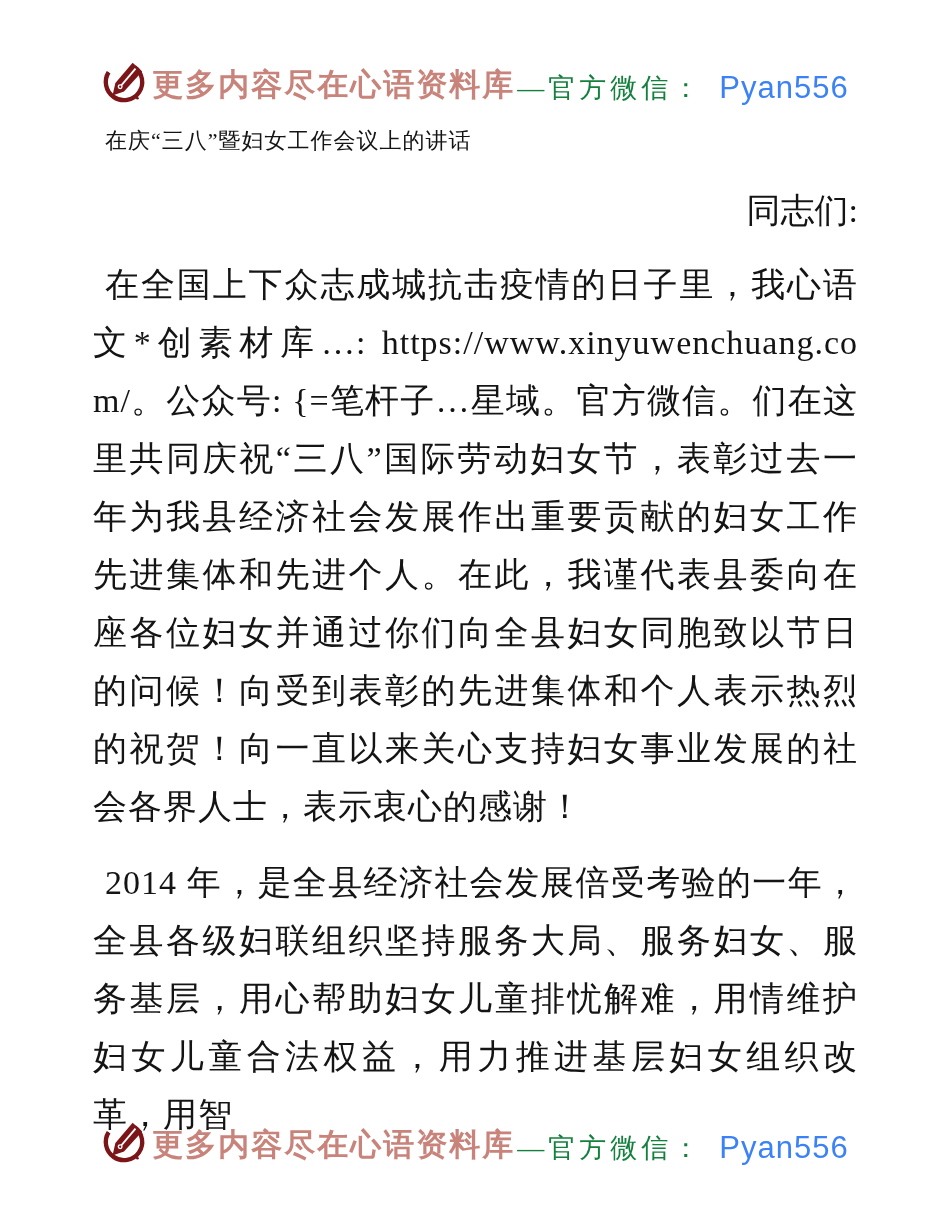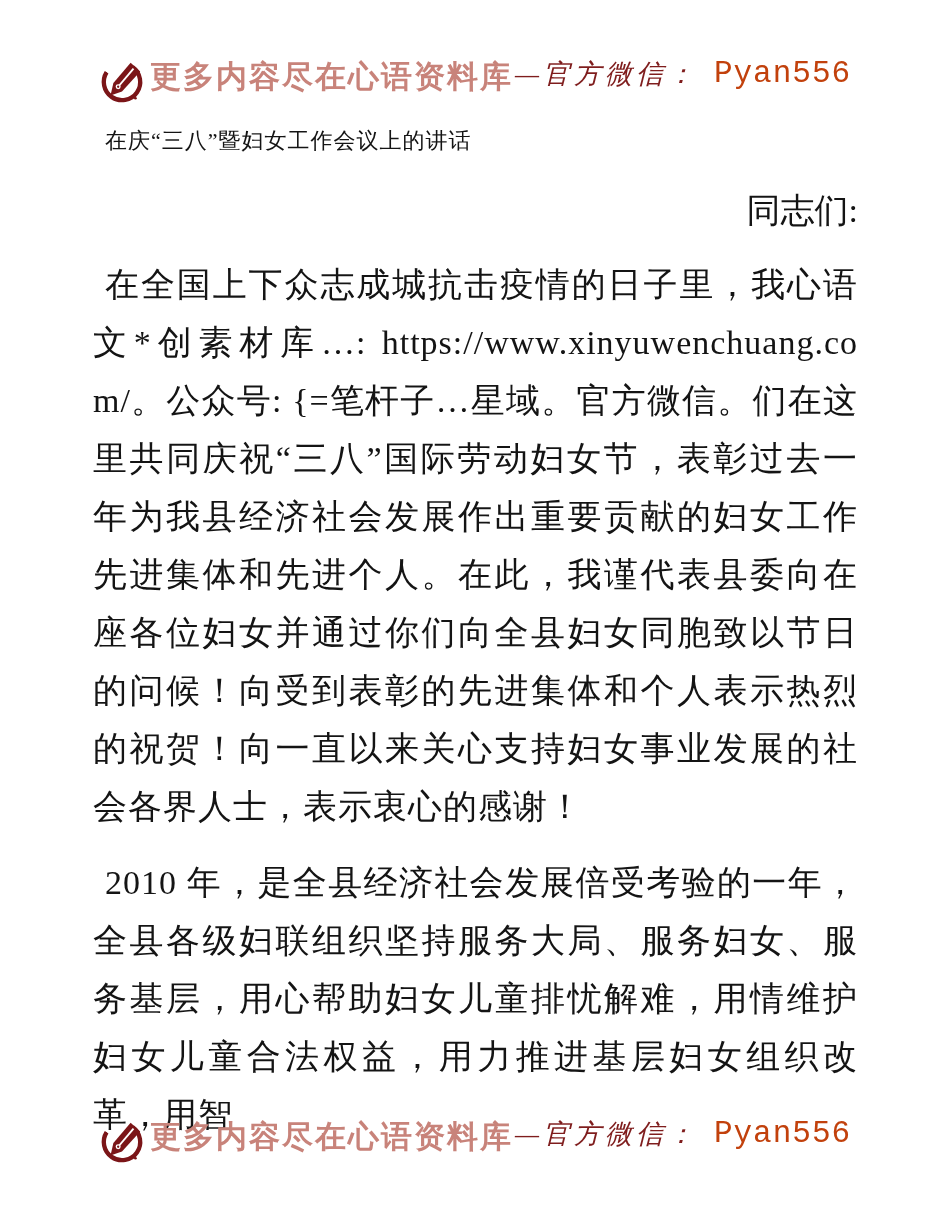--- a/index.html
+++ b/index.html
@@ -18,7 +18,7 @@
     width: 100%;
     display: flex;
     justify-content: center;
-    align-items: flex-start;
+    align-items: flex-end;
     white-space: nowrap;
   }
   .watermark.header { top: 56px; }

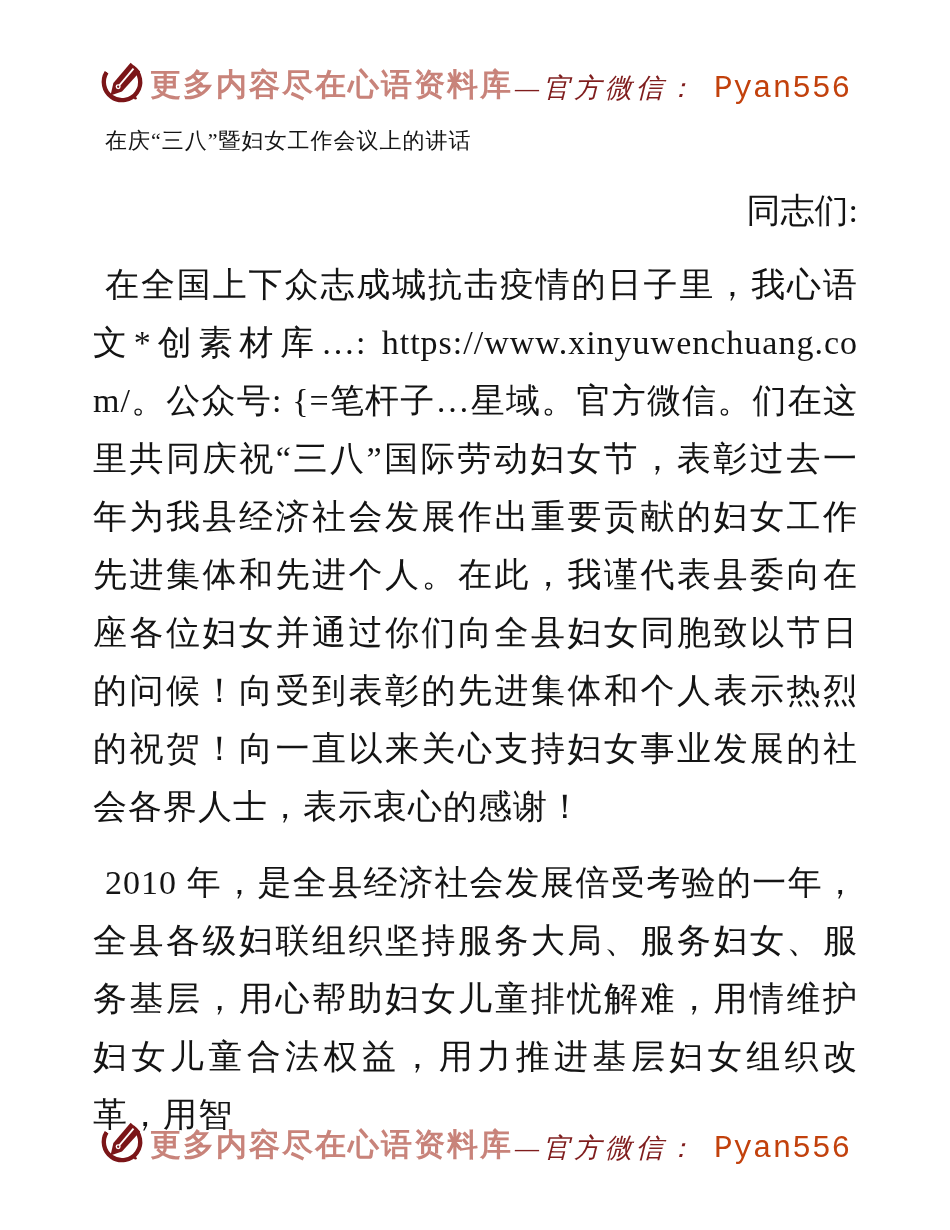--- a/index.html
+++ b/index.html
@@ -32,9 +32,8 @@
     letter-spacing: 2px;
   }
   .wm-wechat {
-    color: #7f1d1d;
+    color: #15803d;
     font-size: 27px;
-    font-style: italic;
     letter-spacing: 4px;
     margin-left: 2px;
   }

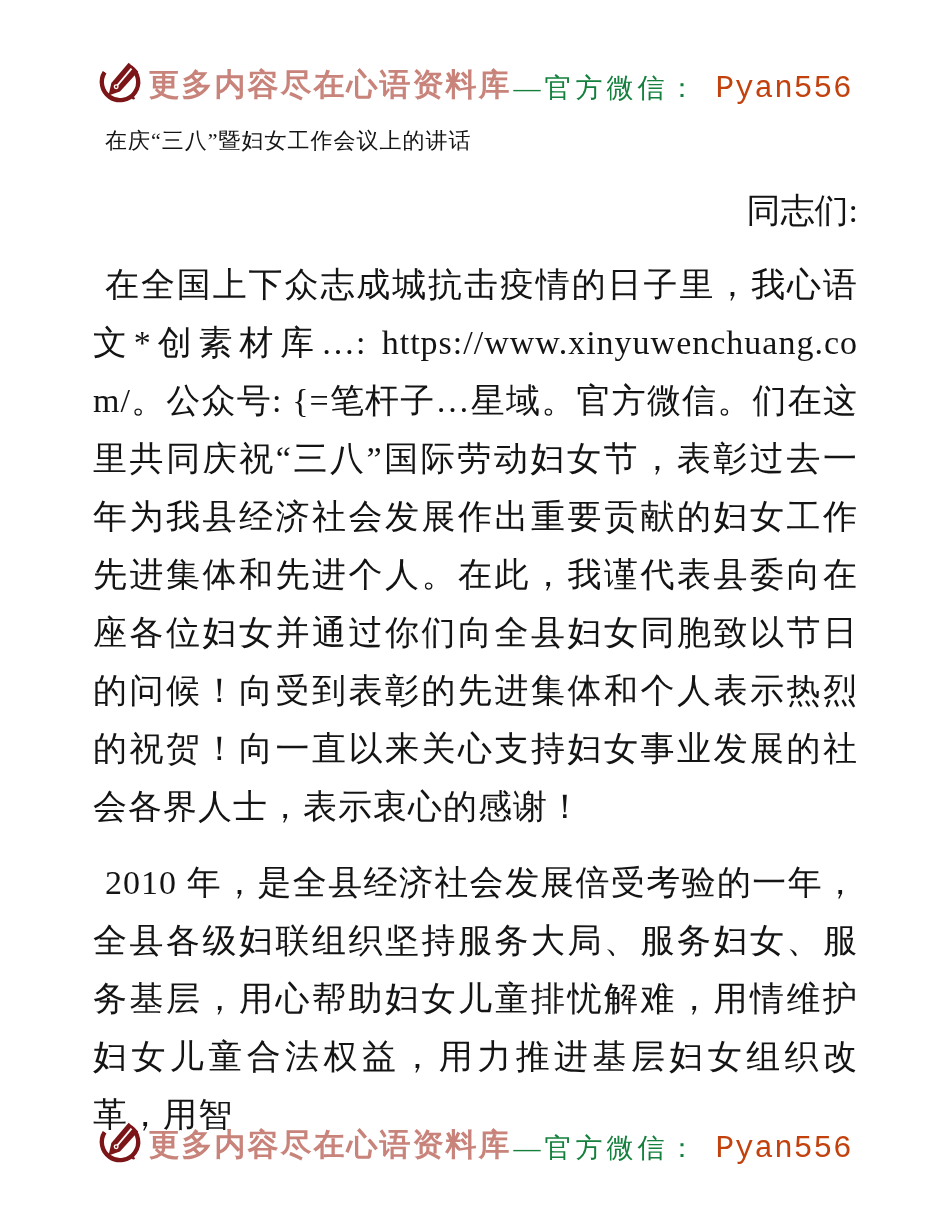--- a/index.html
+++ b/index.html
@@ -38,9 +38,9 @@
     margin-left: 2px;
   }
   .wm-id {
-    color: #c2410c;
+    color: #3b82f6;
     font-size: 31px;
-    font-family: Liberation Mono, monospace;
+    font-family: Liberation Sans, sans-serif;
     margin-left: 16px;
     letter-spacing: 1px;
   }

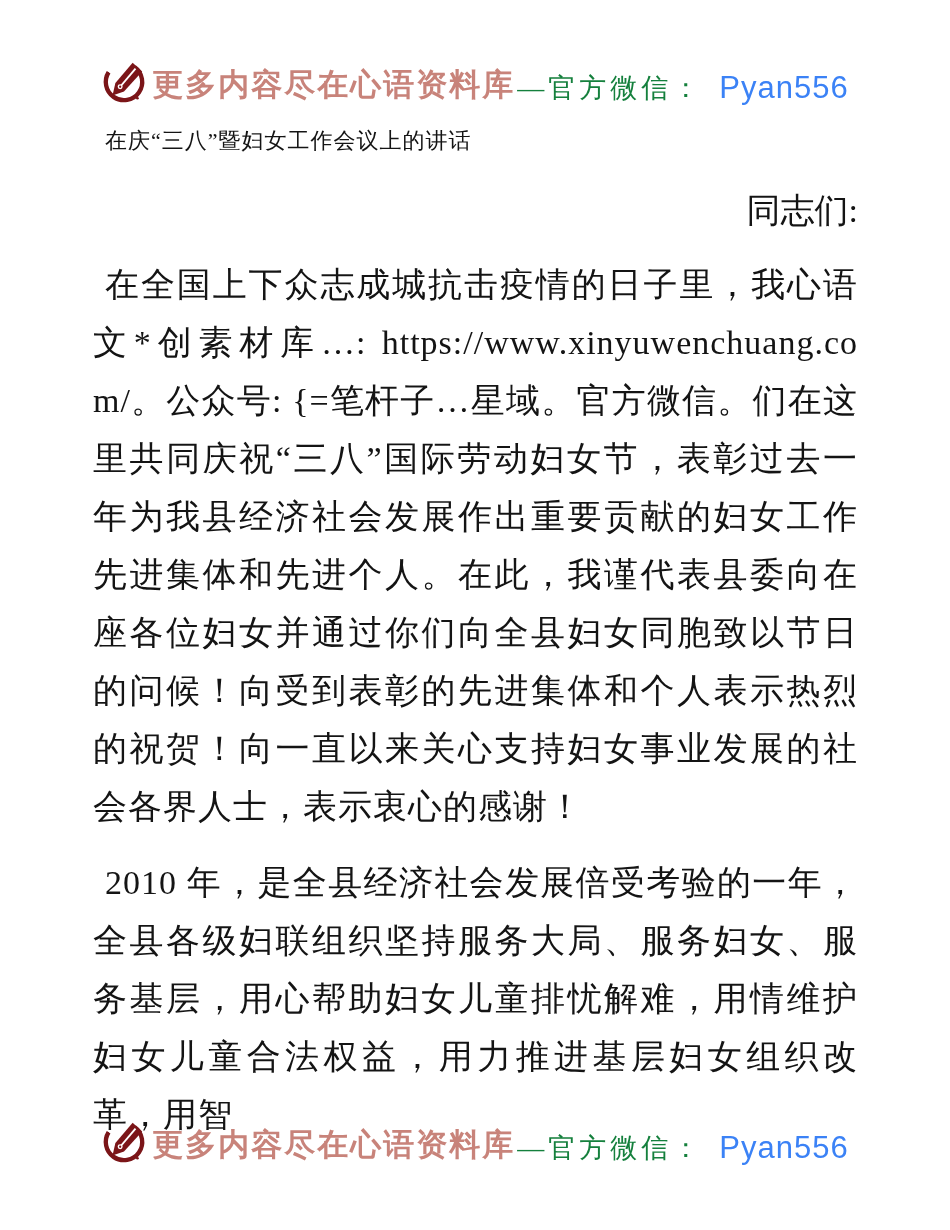--- a/index.html
+++ b/index.html
@@ -95,7 +95,7 @@
     <h1 class="doc-title">在庆“三八”暨妇女工作会议上的讲话</h1>
     <p class="salutation">同志们:</p>
     <p class="para">在全国上下众志成城抗击疫情的日子里，我心语文*创素材库…: https://www.xinyuwenchuang.com/。公众号: {=笔杆子…星域。官方微信。们在这里共同庆祝“三八”国际劳动妇女节，表彰过去一年为我县经济社会发展作出重要贡献的妇女工作先进集体和先进个人。在此，我谨代表县委向在座各位妇女并通过你们向全县妇女同胞致以节日的问候！向受到表彰的先进集体和个人表示热烈的祝贺！向一直以来关心支持妇女事业发展的社会各界人士，表示衷心的感谢！</p>
-    <p class="para">2010 年，是全县经济社会发展倍受考验的一年，全县各级妇联组织坚持服务大局、服务妇女、服务基层，用心帮助妇女儿童排忧解难，用情维护妇女儿童合法权益，用力推进基层妇女组织改革，用智</p>
+    <p class="para">2014 年，是全县经济社会发展倍受考验的一年，全县各级妇联组织坚持服务大局、服务妇女、服务基层，用心帮助妇女儿童排忧解难，用情维护妇女儿童合法权益，用力推进基层妇女组织改革，用智</p>
   </div>
 
   <div class="watermark footer">

